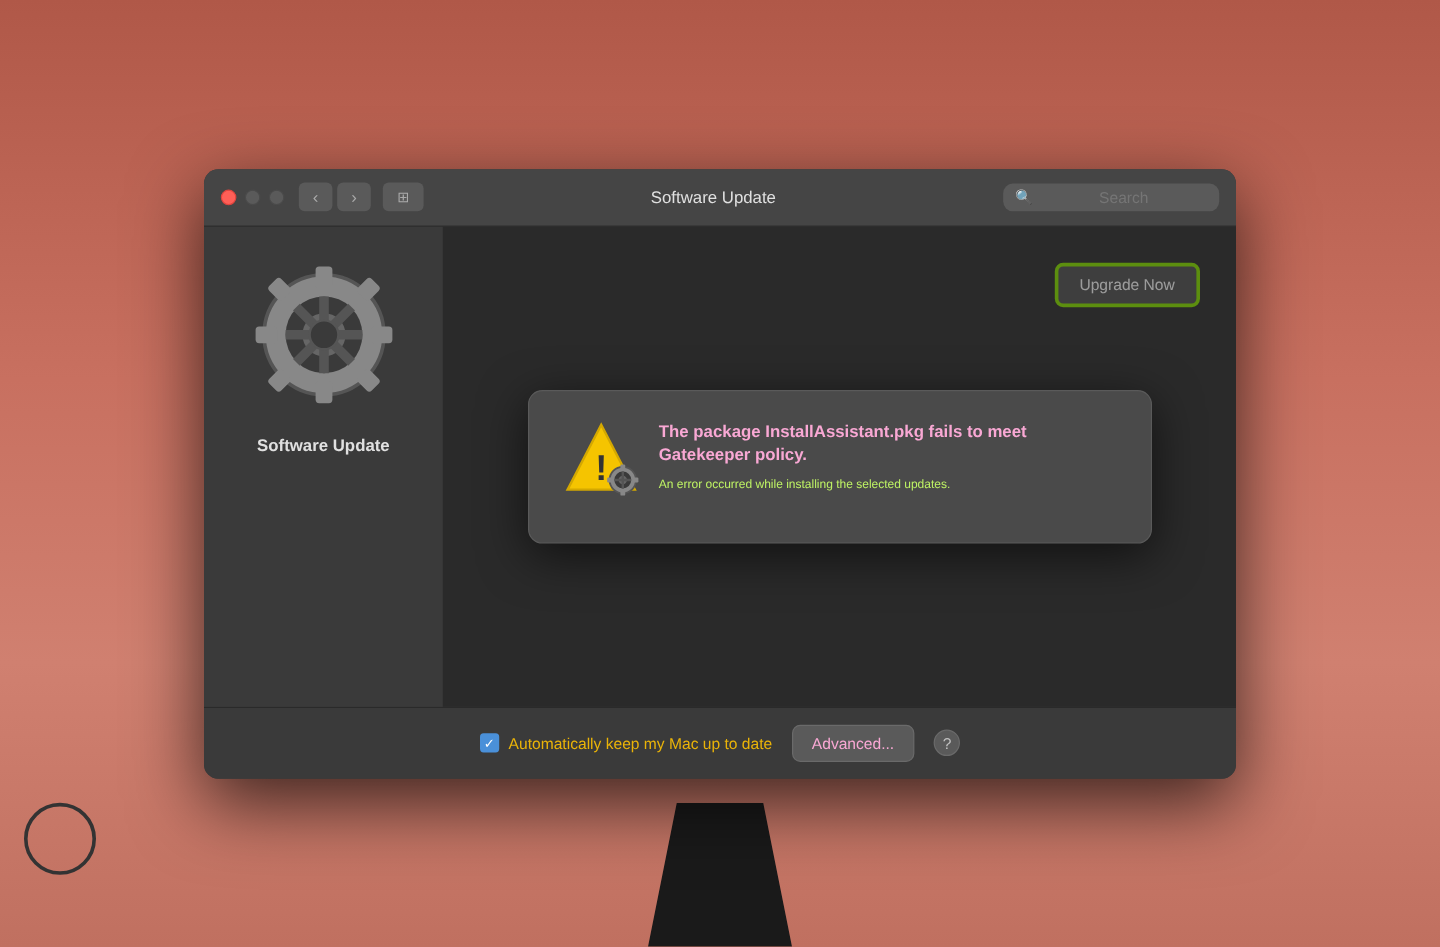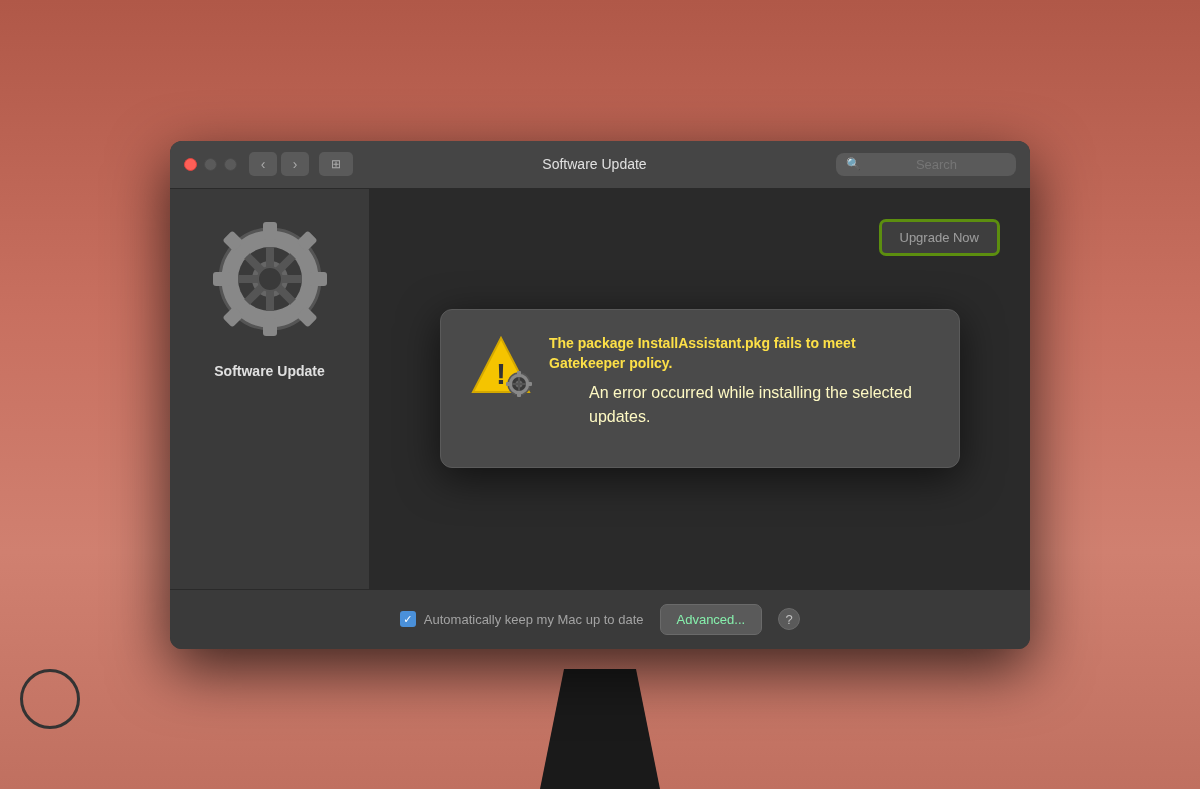--- a/index.html
+++ b/index.html
@@ -325,7 +325,7 @@
     }
 
     .alert-title {
-      color: #fde047;
+      color: #f9a8d4;
       font-size: 14px;
       font-weight: 700;
       margin-bottom: 8px;

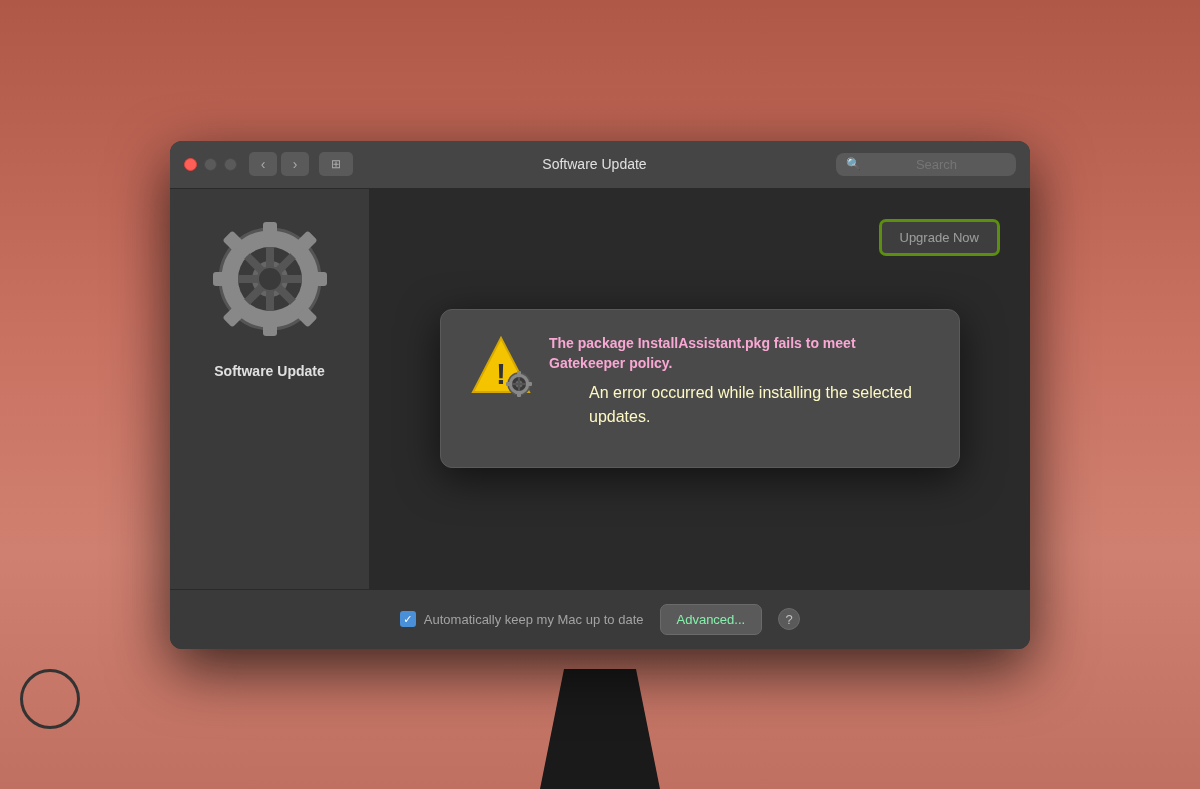--- a/index.html
+++ b/index.html
@@ -333,10 +333,9 @@
     }
 
     .alert-body {
-      color: #fef9c3;
-      font-size: 16px;
+      color: #bef264;
+      font-size: 10px;
       line-height: 1.5;
-      margin-left: 40px;
     }
 
     .alert-footer {

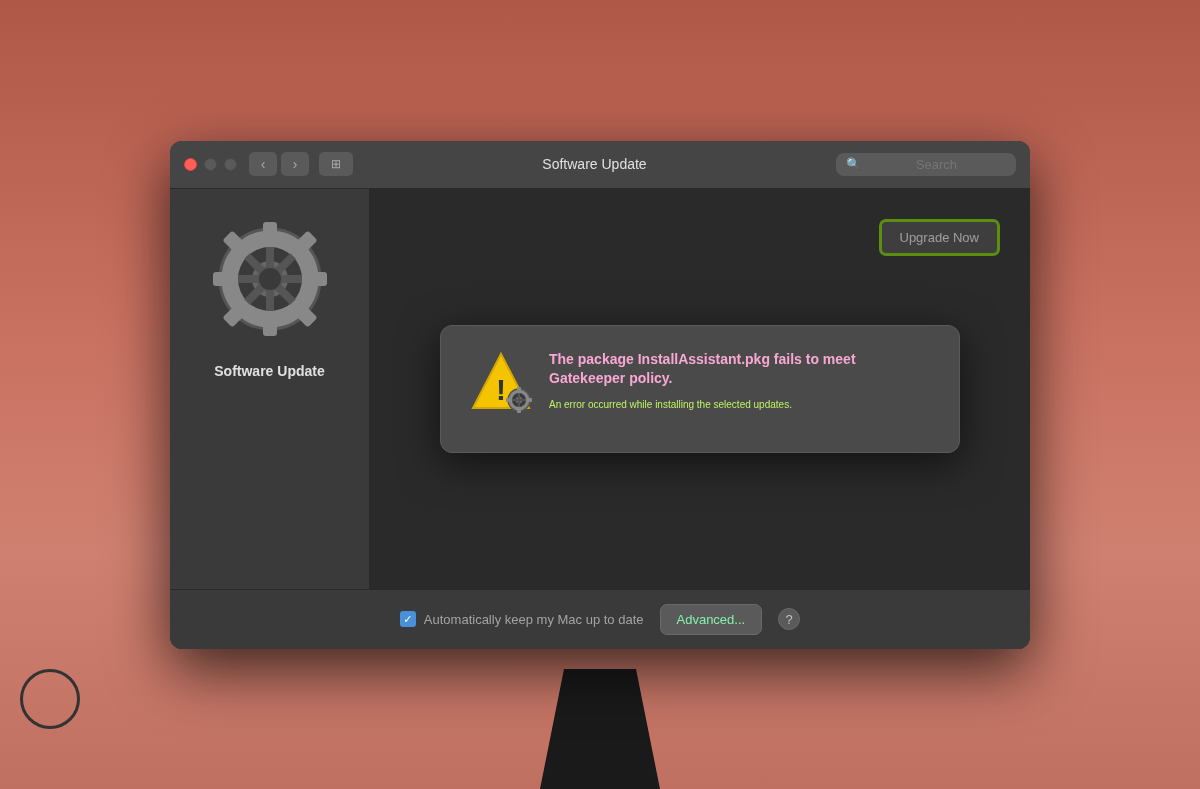--- a/index.html
+++ b/index.html
@@ -245,7 +245,7 @@
     }
 
     .checkbox-label {
-      color: #a3a3a3;
+      color: #eab308;
       font-size: 13px;
     }
 

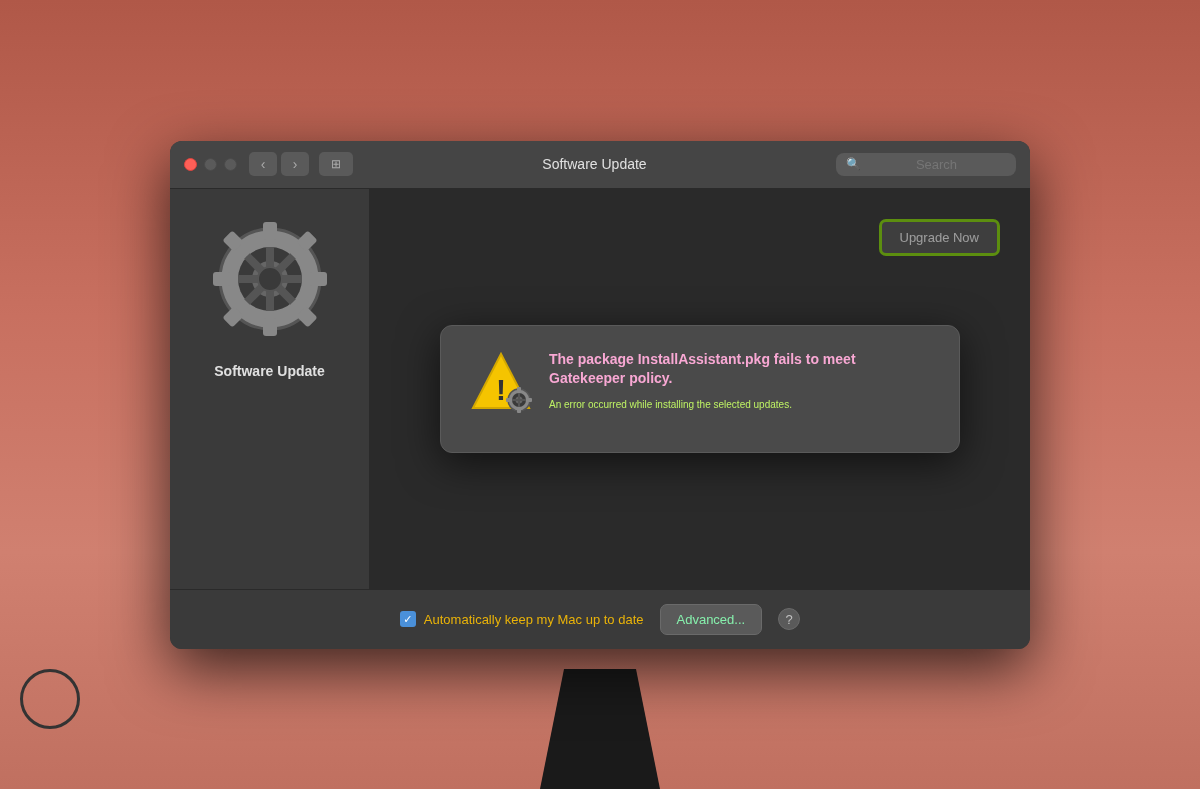--- a/index.html
+++ b/index.html
@@ -253,7 +253,7 @@
       background: #5a5a5a;
       border: 1px solid #6a6a6a;
       border-radius: 7px;
-      color: #86efac;
+      color: #f9a8d4;
       font-size: 13px;
       padding: 7px 16px;
       cursor: pointer;

